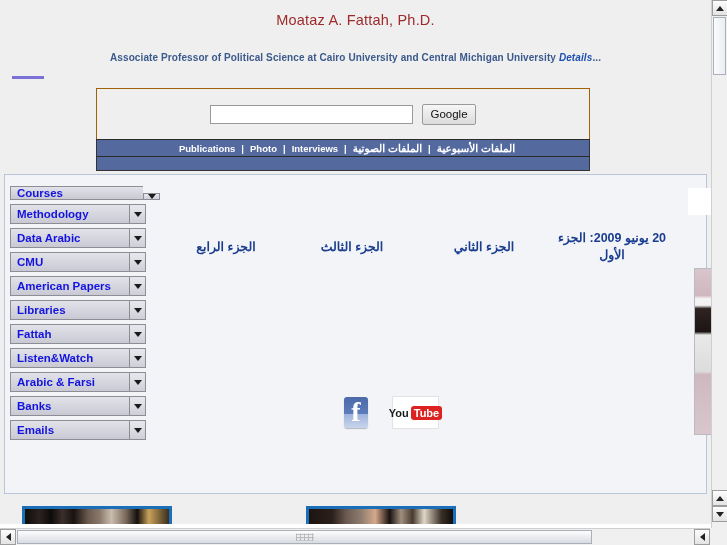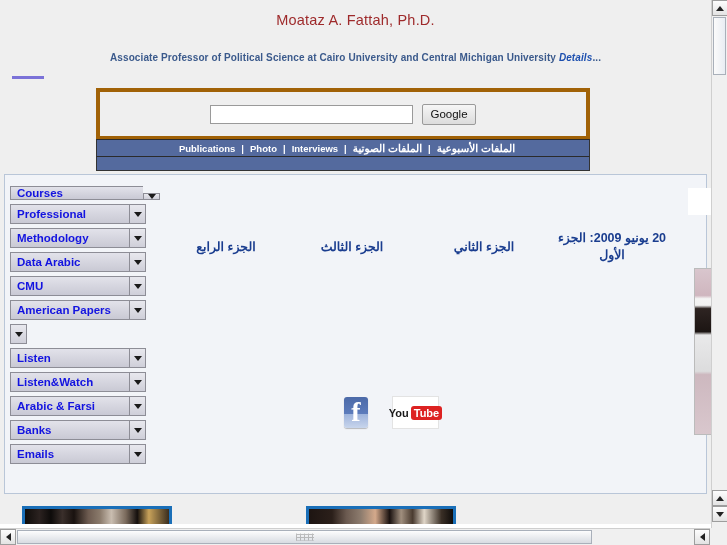--- a/index.html
+++ b/index.html
@@ -66,7 +66,7 @@
     width: 494px;
     height: 52px;
     background: #efefef;
-    border: 4px solid #a16207;
+    border: 1px solid #a16207;
     box-sizing: border-box;
   }
   .search-row {

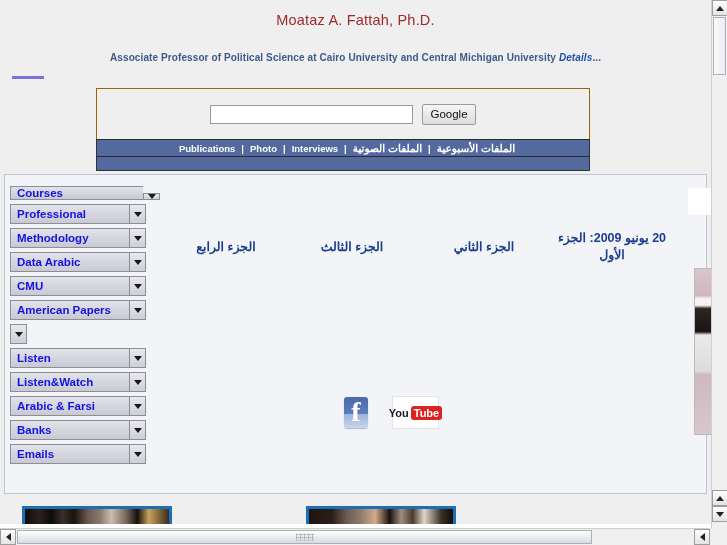--- a/index.html
+++ b/index.html
@@ -470,12 +470,6 @@
         </span>
     </div>
     <div class="menu-item">
-      <span class="label">Professional</span>
-      <span class="arrow">
-          <i></i>
-        </span>
-    </div>
-    <div class="menu-item">
       <span class="label">Methodology</span>
       <span class="arrow">
           <i></i>

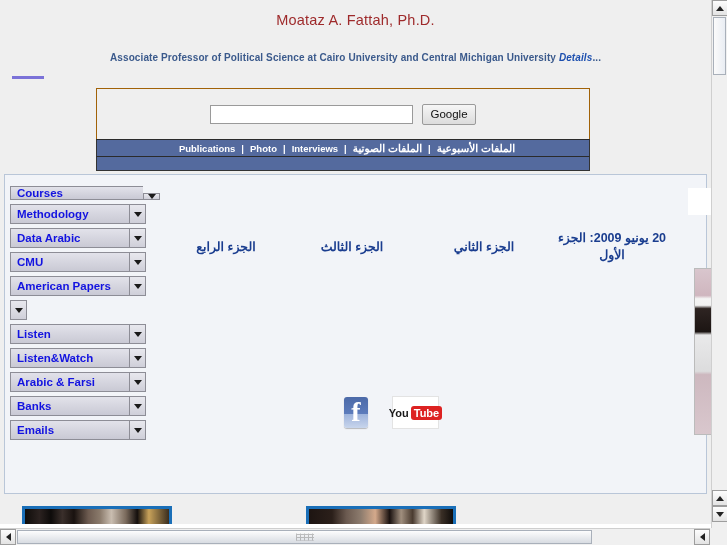--- a/index.html
+++ b/index.html
@@ -494,6 +494,7 @@
         </span>
     </div>
     <div class="menu-item">
+      <span class="label">Libraries</span>
       <span class="arrow">
           <i></i>
         </span>

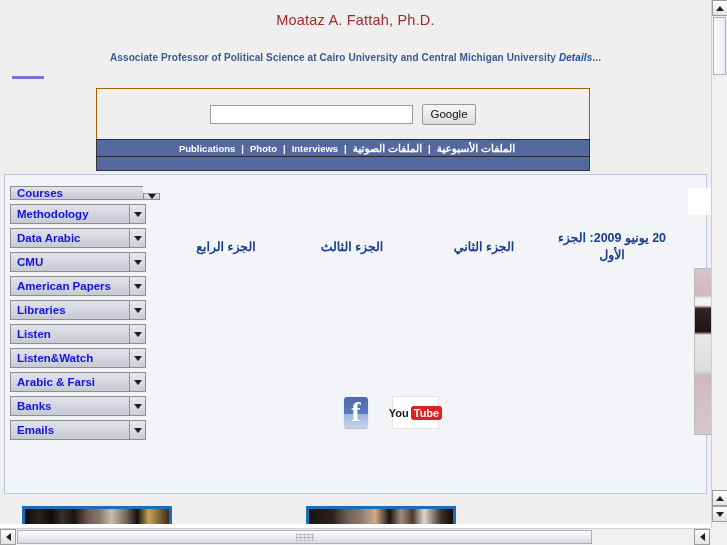--- a/index.html
+++ b/index.html
@@ -500,7 +500,7 @@
         </span>
     </div>
     <div class="menu-item">
-      <span class="label">Listen</span>
+      <span class="label">Fattah</span>
       <span class="arrow">
           <i></i>
         </span>

